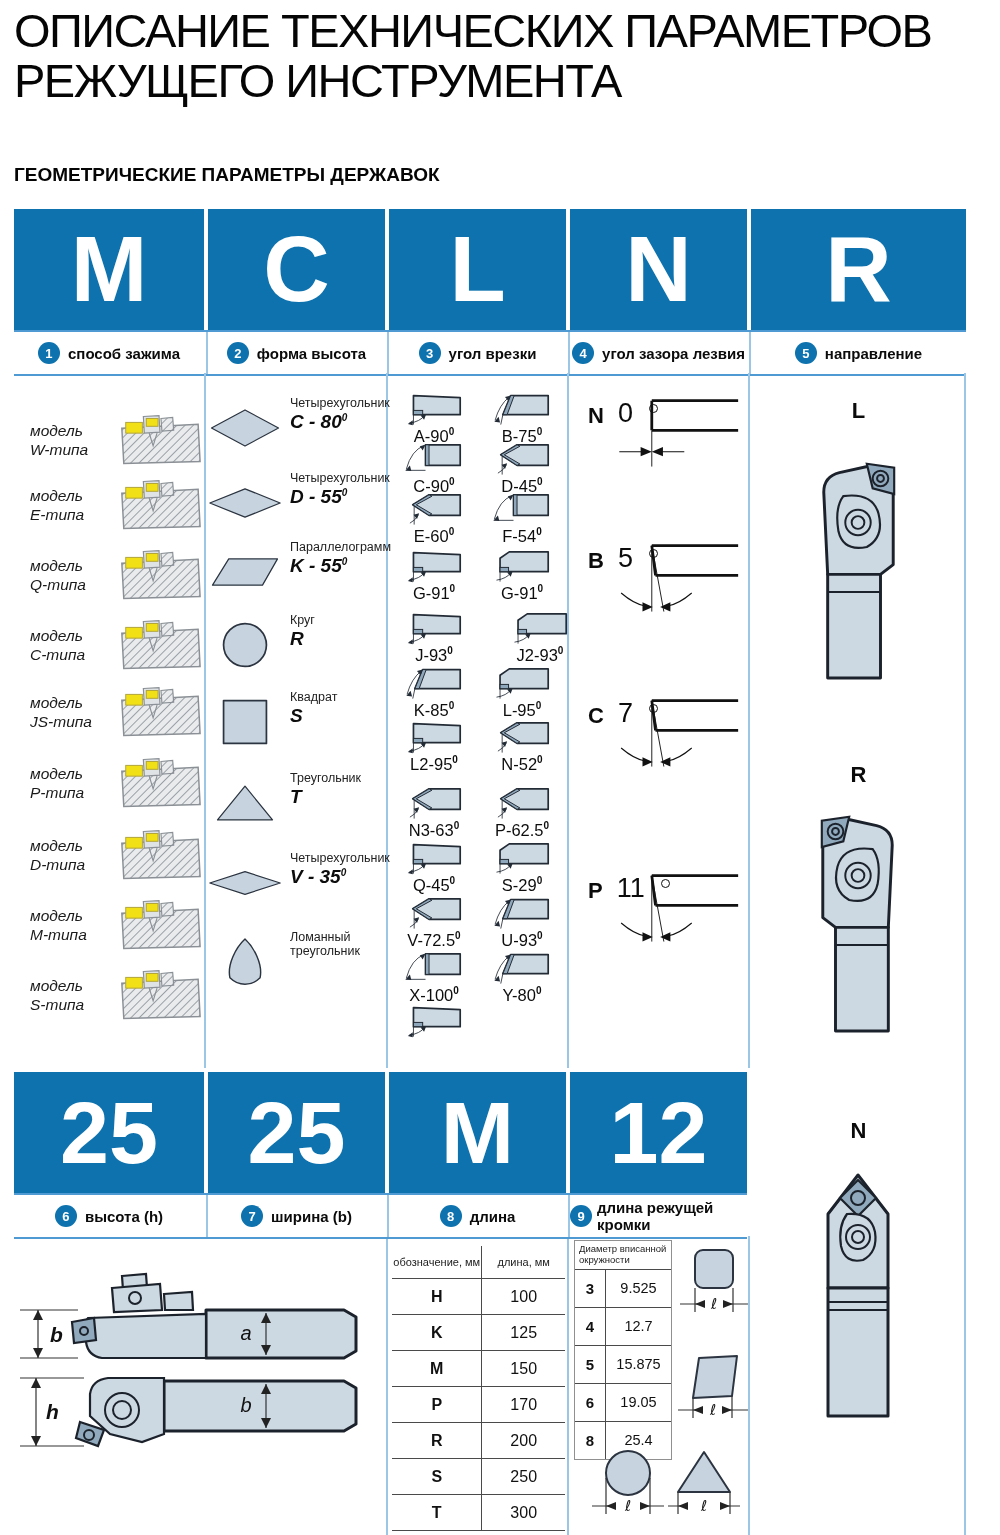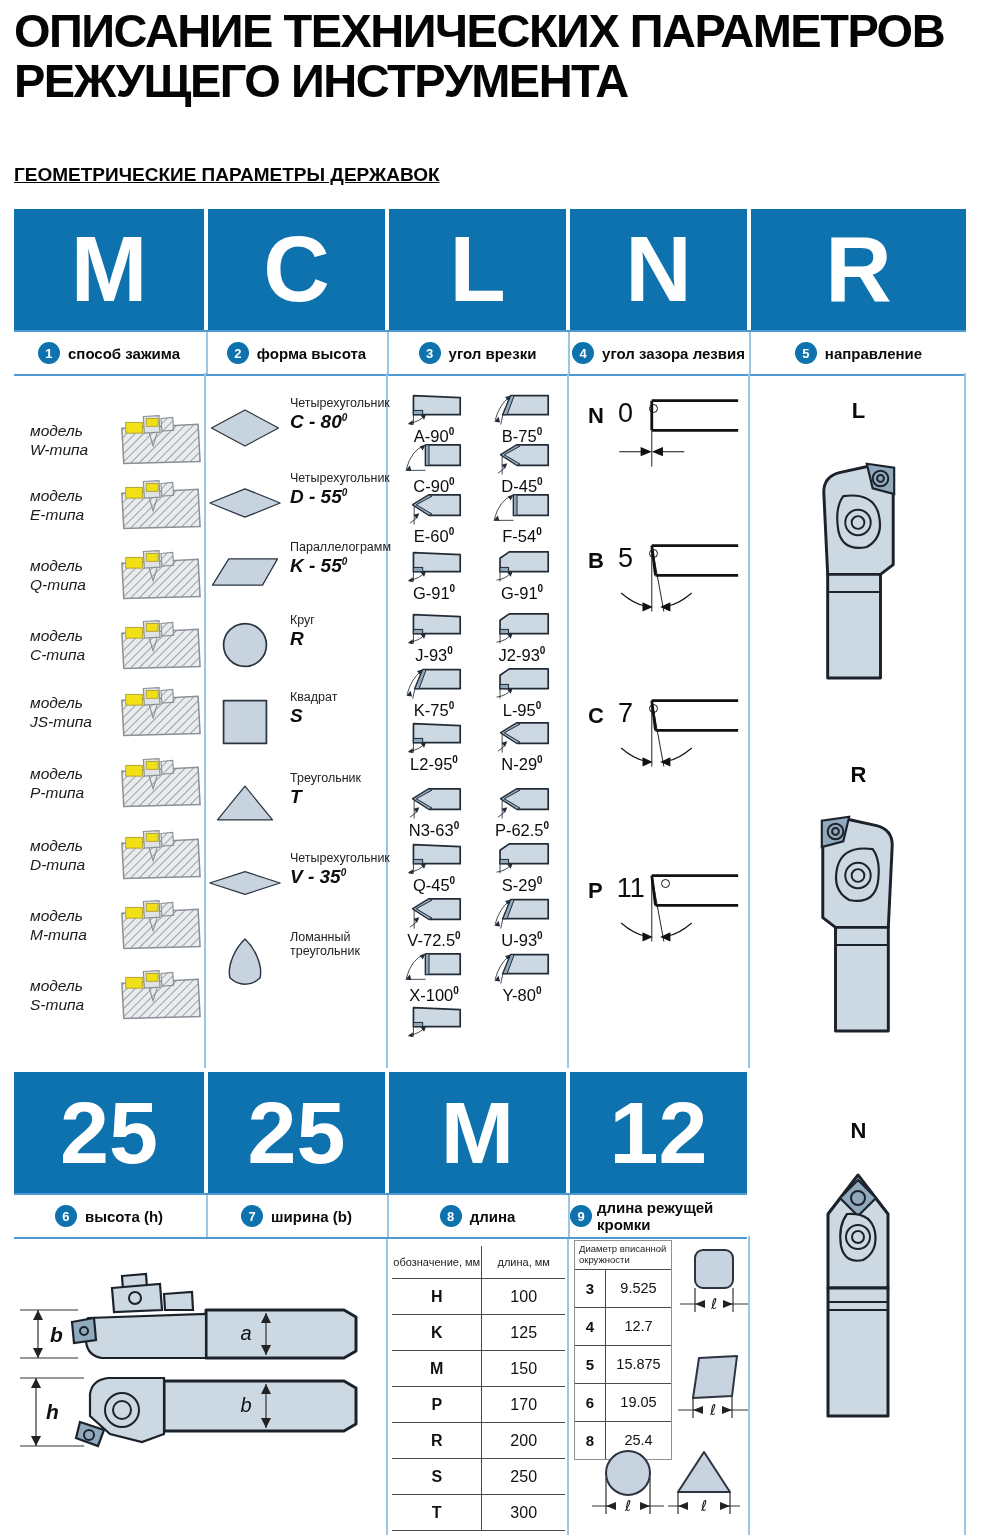--- a/index.html
+++ b/index.html
@@ -4,7 +4,7 @@
 <style>
   html,body{margin:0;padding:0;background:#ffffff;}
   .page{position:relative;width:1000px;height:1535px;background:#fff;font-family:"Liberation Sans",sans-serif;overflow:hidden;}
-  .title{position:absolute;left:14px;top:6px;font-size:47px;line-height:50px;font-weight:700;letter-spacing:-1.5px;color:#050505;}
+  .title{position:absolute;left:14px;top:6px;font-size:47px;line-height:50px;font-weight:400;letter-spacing:-1.5px;color:#050505;}
   .subtitle{position:absolute;left:14px;top:164px;font-size:19px;font-weight:800;color:#050505;text-decoration:underline;}
   .hcell{position:absolute;top:209px;height:121px;background:#0d72ae;color:#fff;display:flex;align-items:center;justify-content:center;font-weight:700;font-size:92px;}
   .hcell.r2{top:1072px;font-size:88px;}

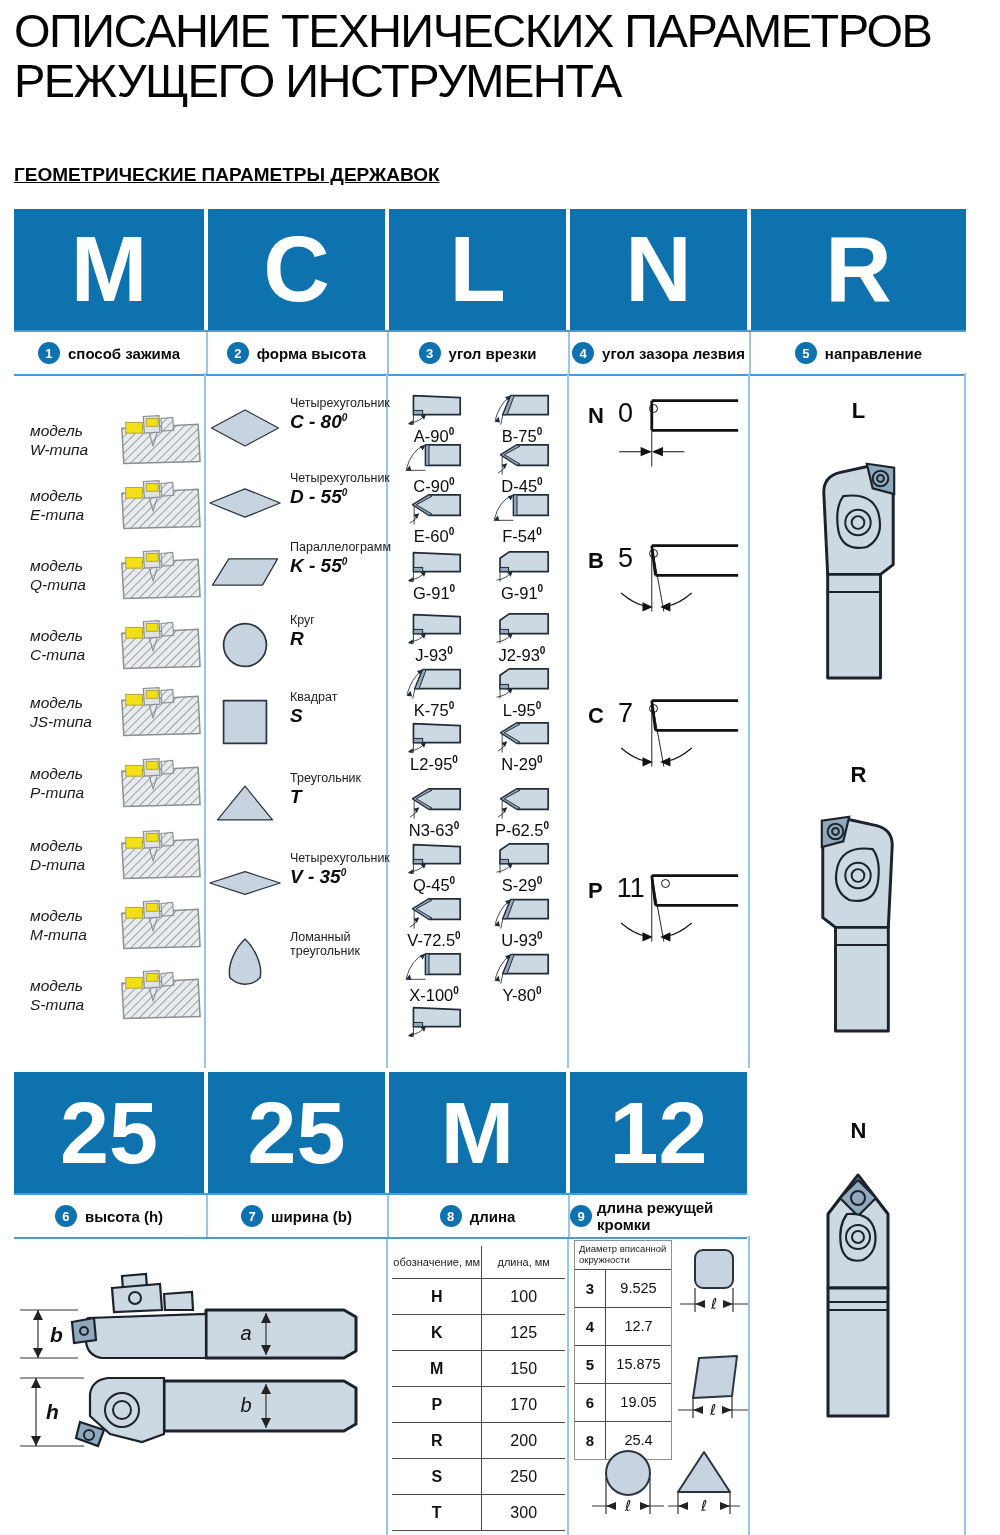--- a/index.html
+++ b/index.html
@@ -5,7 +5,7 @@
   html,body{margin:0;padding:0;background:#ffffff;}
   .page{position:relative;width:1000px;height:1535px;background:#fff;font-family:"Liberation Sans",sans-serif;overflow:hidden;}
   .title{position:absolute;left:14px;top:6px;font-size:47px;line-height:50px;font-weight:400;letter-spacing:-1.5px;color:#050505;}
-  .subtitle{position:absolute;left:14px;top:164px;font-size:19px;font-weight:800;color:#050505;text-decoration:underline;}
+  .subtitle{position:absolute;left:14px;top:164px;font-size:19px;font-weight:800;color:#050505;}
   .hcell{position:absolute;top:209px;height:121px;background:#0d72ae;color:#fff;display:flex;align-items:center;justify-content:center;font-weight:700;font-size:92px;}
   .hcell.r2{top:1072px;font-size:88px;}
   .bar{position:absolute;background:#fff;border-top:2px solid #4f9ad2;border-bottom:2px solid #4f9ad2;}

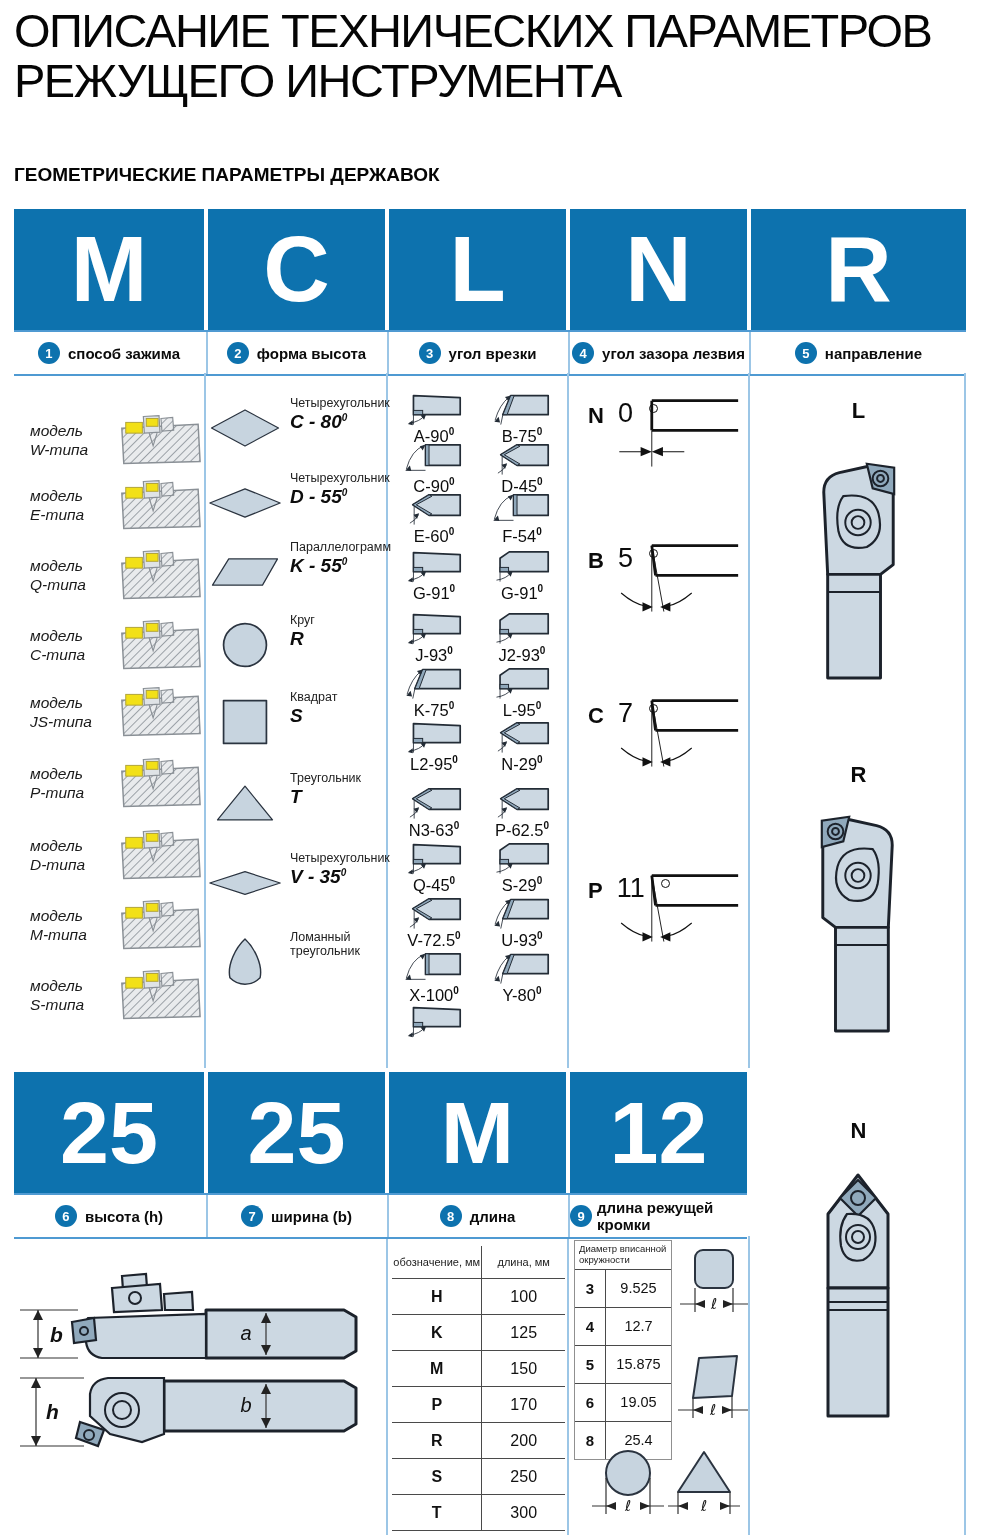--- a/index.html
+++ b/index.html
@@ -439,7 +439,7 @@
       </svg>
       <div class="ang-lbl"><span>J-93</span><sup class="s0">0</sup></div>
     </div>
-  <div class="ang" style="left:479px;top:611px;">
+  <div class="ang" style="left:497px;top:611px;">
       <svg>
         <use href="#ang-topslant"></use>
       </svg>

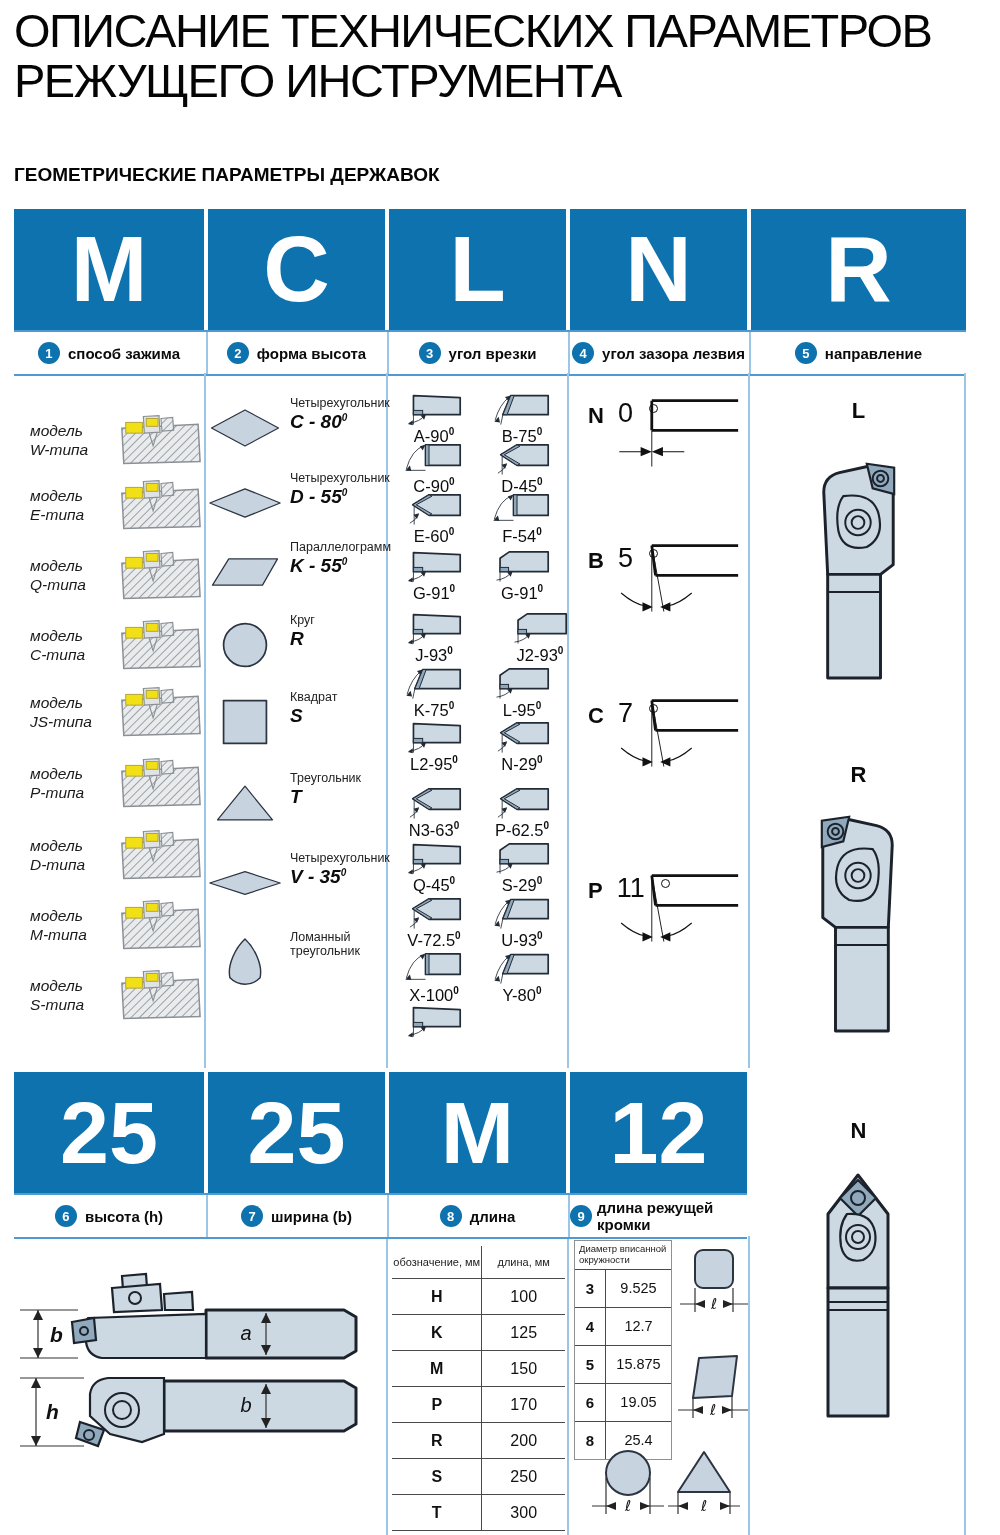--- a/index.html
+++ b/index.html
@@ -449,7 +449,7 @@
       <svg>
         <use href="#ang-slant"></use>
       </svg>
-      <div class="ang-lbl"><span>K-75</span><sup class="s0">0</sup></div>
+      <div class="ang-lbl"><span>K-85</span><sup class="s0">0</sup></div>
     </div>
   <div class="ang" style="left:479px;top:666px;">
       <svg>

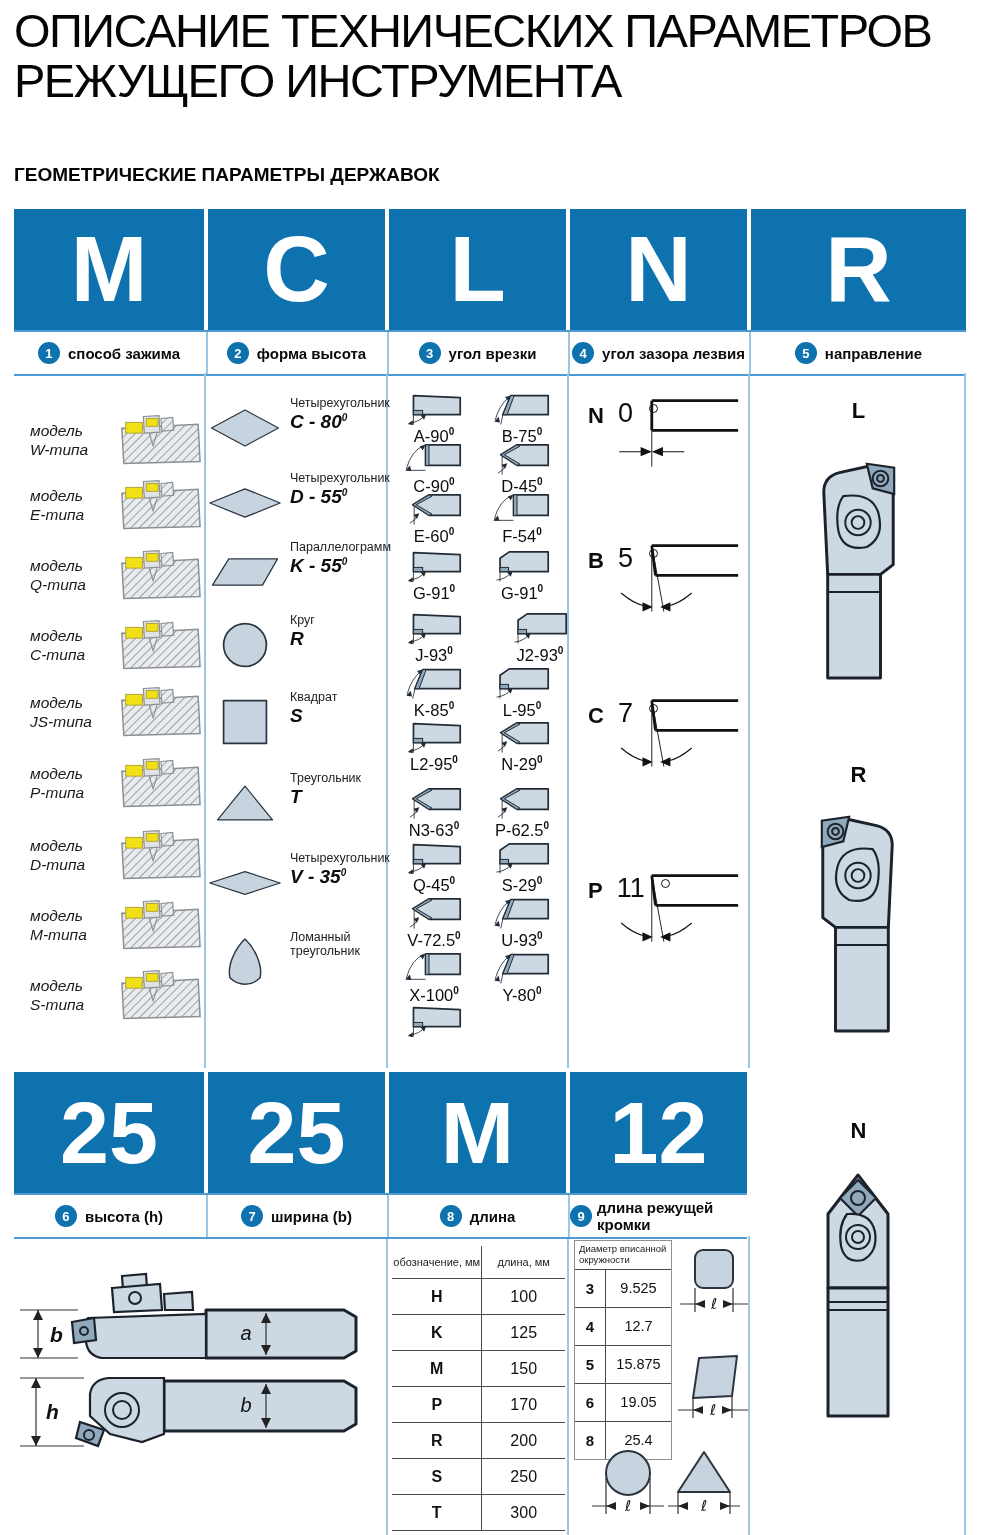--- a/index.html
+++ b/index.html
@@ -467,7 +467,7 @@
       <svg>
         <use href="#ang-point"></use>
       </svg>
-      <div class="ang-lbl"><span>N-29</span><sup class="s0">0</sup></div>
+      <div class="ang-lbl"><span>N-52</span><sup class="s0">0</sup></div>
     </div>
   <div class="ang" style="left:391px;top:786px;">
       <svg>

